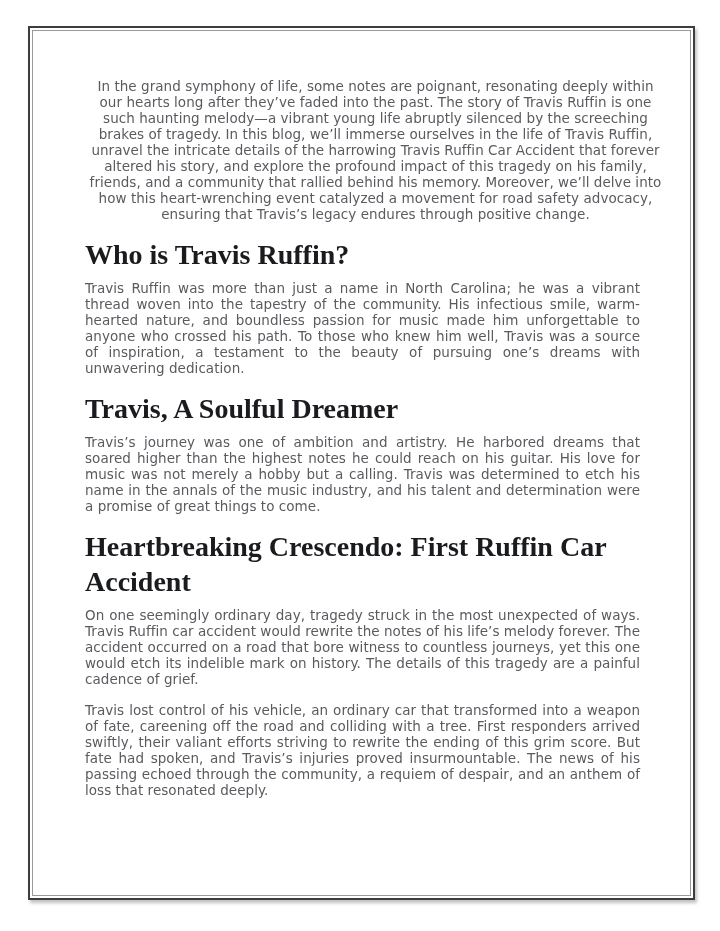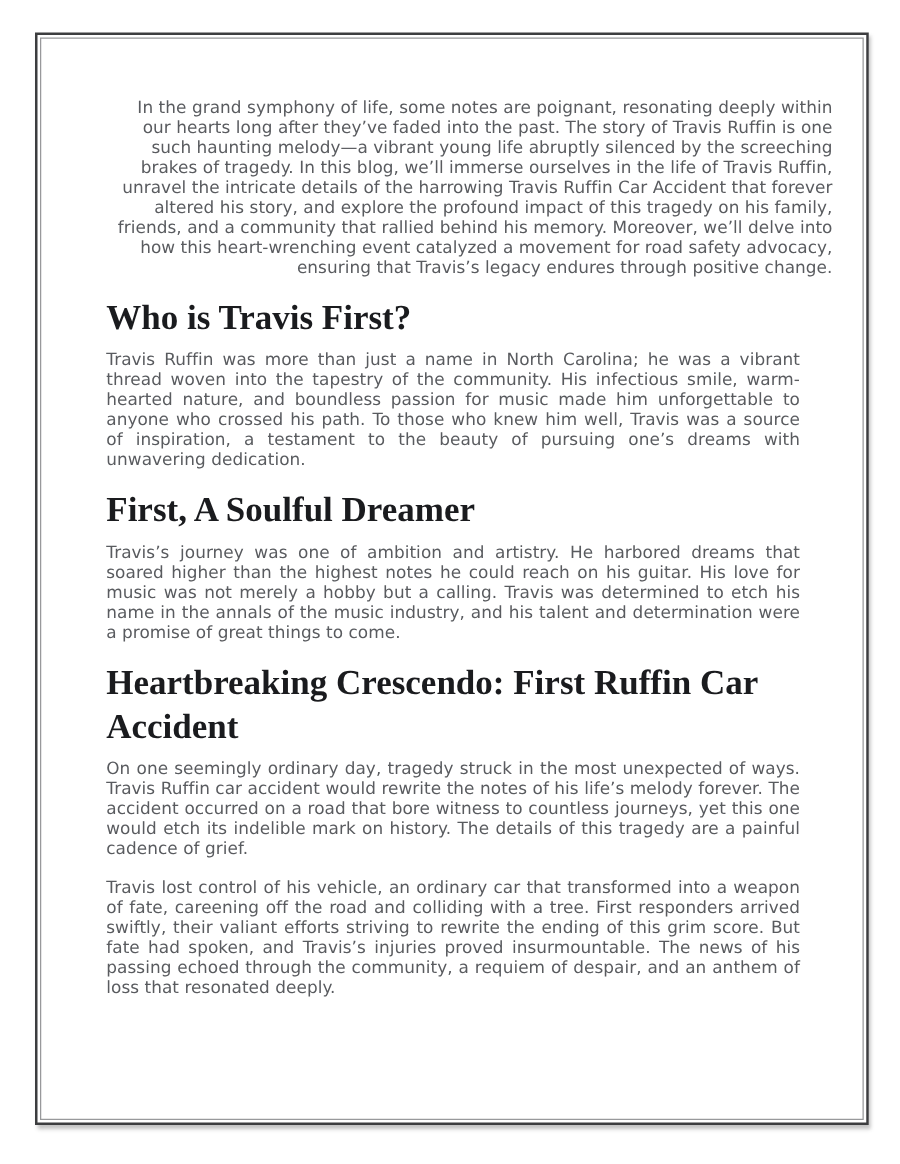--- a/index.html
+++ b/index.html
@@ -46,7 +46,7 @@
     text-align: justify;
   }
   p.body-text.ragged {
-    text-align: right;
+    text-align: center;
     margin-right: -26px;
   }
   h2.section-heading {

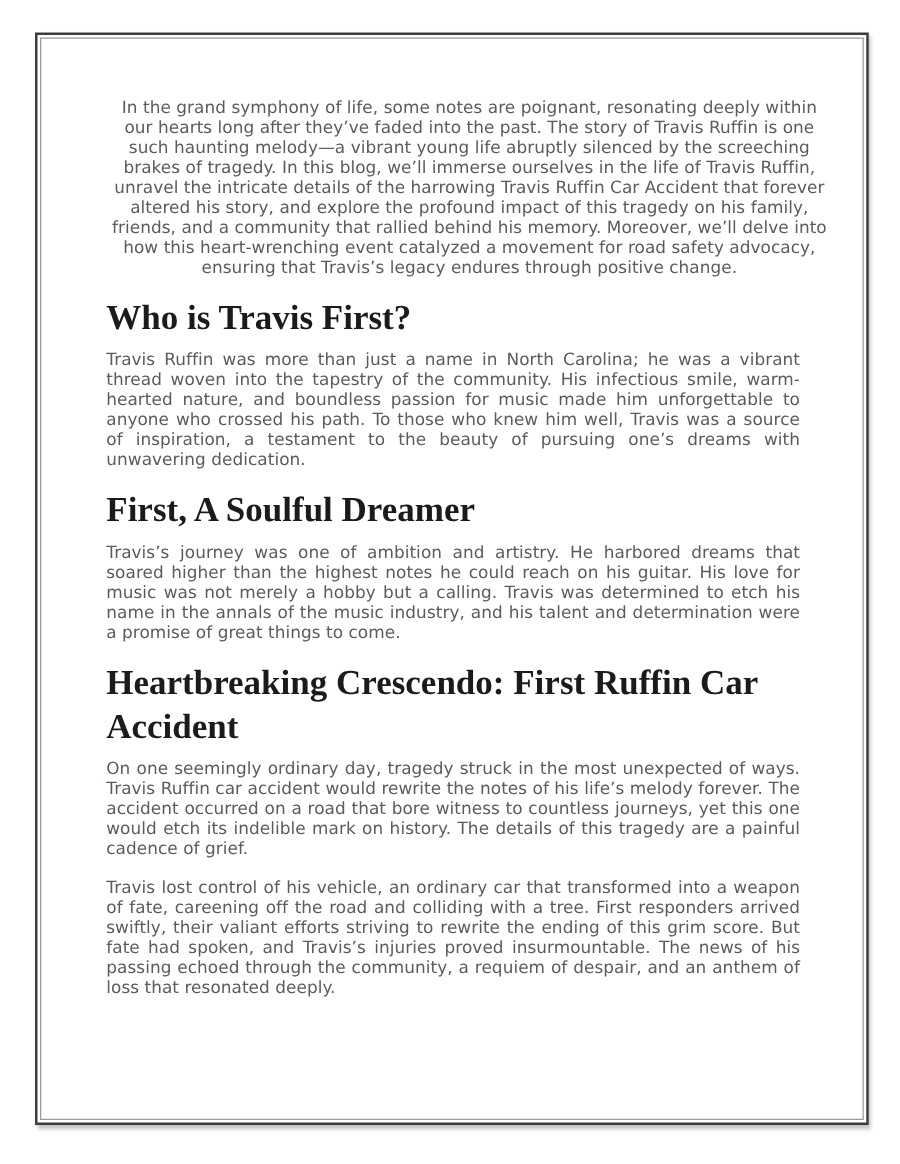--- a/index.html
+++ b/index.html
@@ -69,7 +69,7 @@
 
       <p class="body-text ragged">In the grand symphony of life, some notes are poignant, resonating deeply within our hearts long after they’ve faded into the past. The story of Travis Ruffin is one such haunting melody—a vibrant young life abruptly silenced by the screeching brakes of tragedy. In this blog, we’ll immerse ourselves in the life of Travis Ruffin, unravel the intricate details of the harrowing Travis Ruffin Car Accident that forever altered his story, and explore the profound impact of this tragedy on his family, friends, and a community that rallied behind his memory. Moreover, we’ll delve into how this heart-wrenching event catalyzed a movement for road safety advocacy, ensuring that Travis’s legacy endures through positive change.</p>
 
-      <h2 class="section-heading">Who is Travis First?</h2>
+      <h2 class="section-heading">Who is Travis Ruffin?</h2>
       <p class="body-text">Travis Ruffin was more than just a name in North Carolina; he was a vibrant thread woven into the tapestry of the community. His infectious smile, warm-hearted nature, and boundless passion for music made him unforgettable to anyone who crossed his path. To those who knew him well, Travis was a source of inspiration, a testament to the beauty of pursuing one’s dreams with unwavering dedication.</p>
 
       <h2 class="section-heading">First, A Soulful Dreamer</h2>

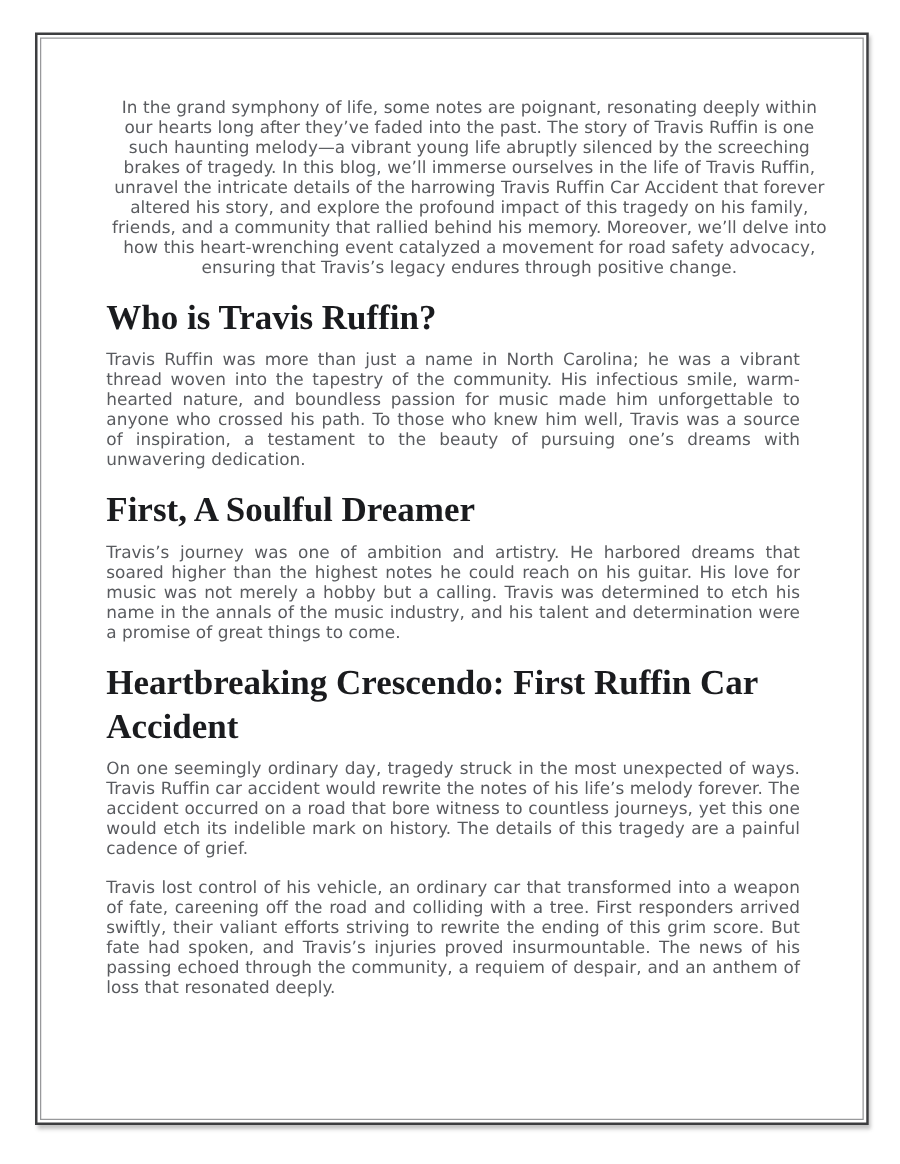--- a/index.html
+++ b/index.html
@@ -72,7 +72,7 @@
       <h2 class="section-heading">Who is Travis Ruffin?</h2>
       <p class="body-text">Travis Ruffin was more than just a name in North Carolina; he was a vibrant thread woven into the tapestry of the community. His infectious smile, warm-hearted nature, and boundless passion for music made him unforgettable to anyone who crossed his path. To those who knew him well, Travis was a source of inspiration, a testament to the beauty of pursuing one’s dreams with unwavering dedication.</p>
 
-      <h2 class="section-heading">First, A Soulful Dreamer</h2>
+      <h2 class="section-heading">Travis, A Soulful Dreamer</h2>
       <p class="body-text">Travis’s journey was one of ambition and artistry. He harbored dreams that soared higher than the highest notes he could reach on his guitar. His love for music was not merely a hobby but a calling. Travis was determined to etch his name in the annals of the music industry, and his talent and determination were a promise of great things to come.</p>
 
       <h2 class="section-heading">Heartbreaking Crescendo: First Ruffin Car Accident</h2>

